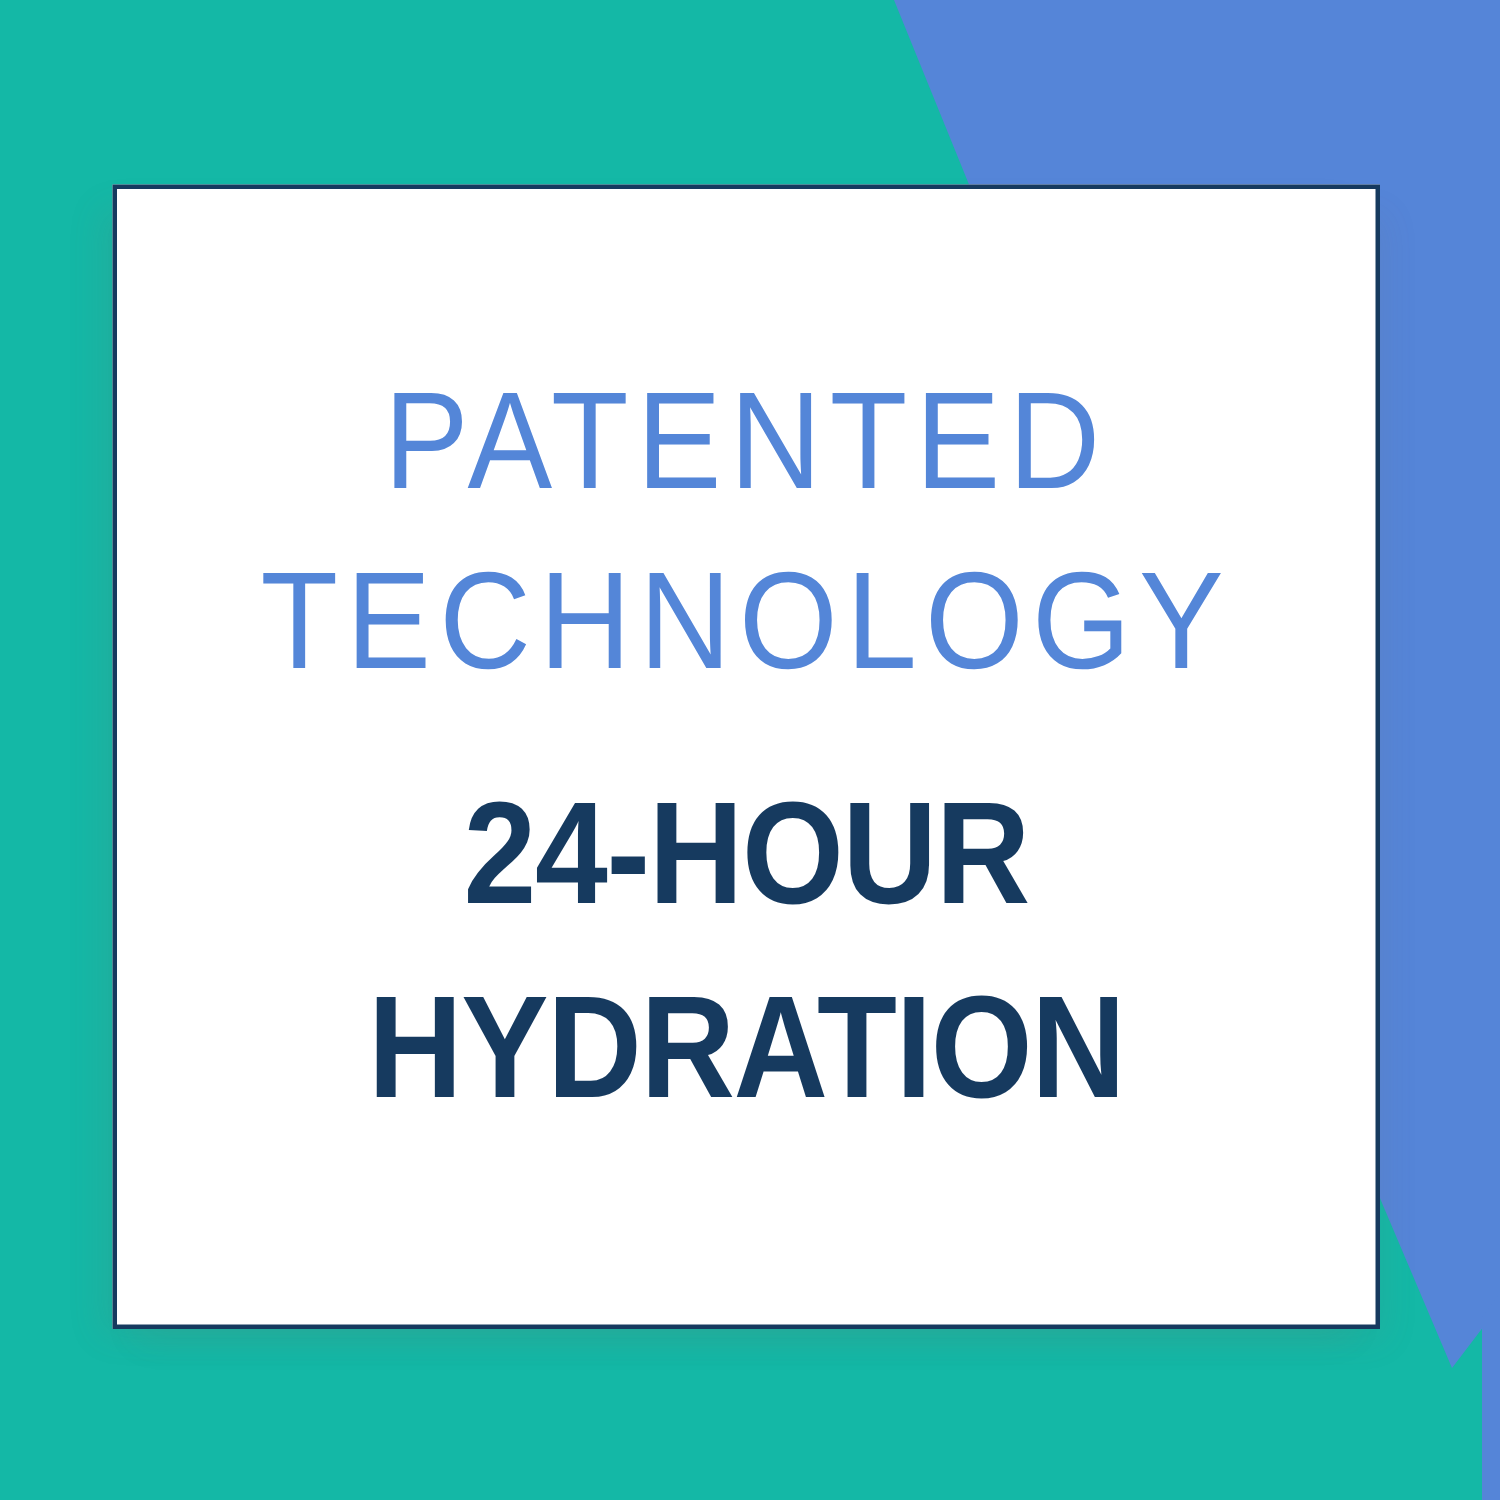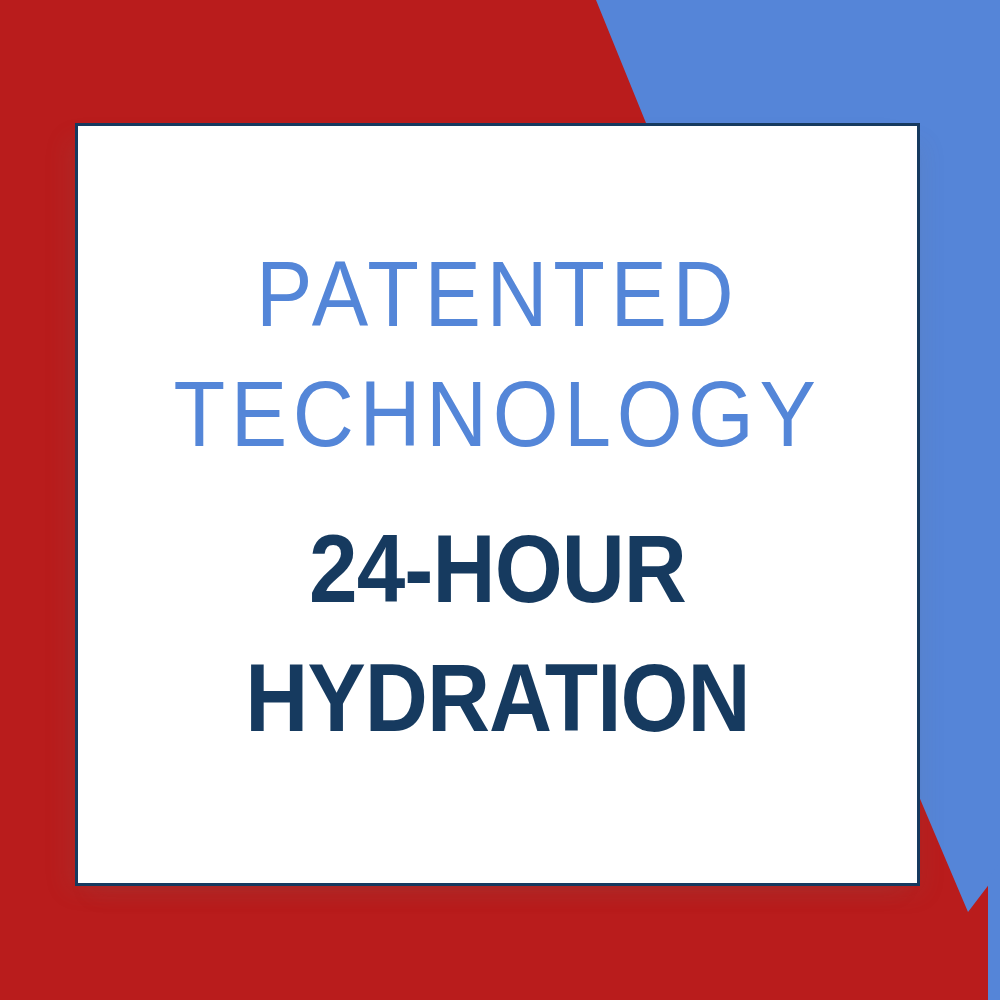--- a/index.html
+++ b/index.html
@@ -15,7 +15,7 @@
     position: relative;
     width: 1000px;
     height: 1000px;
-    background: #b91c1c;
+    background: #14b8a6;
     overflow: hidden;
   }
 

